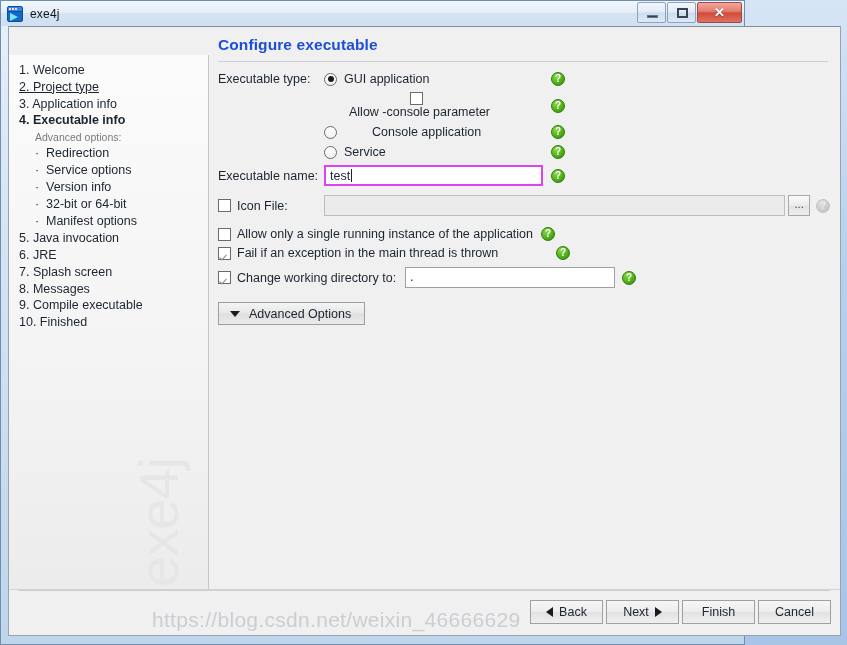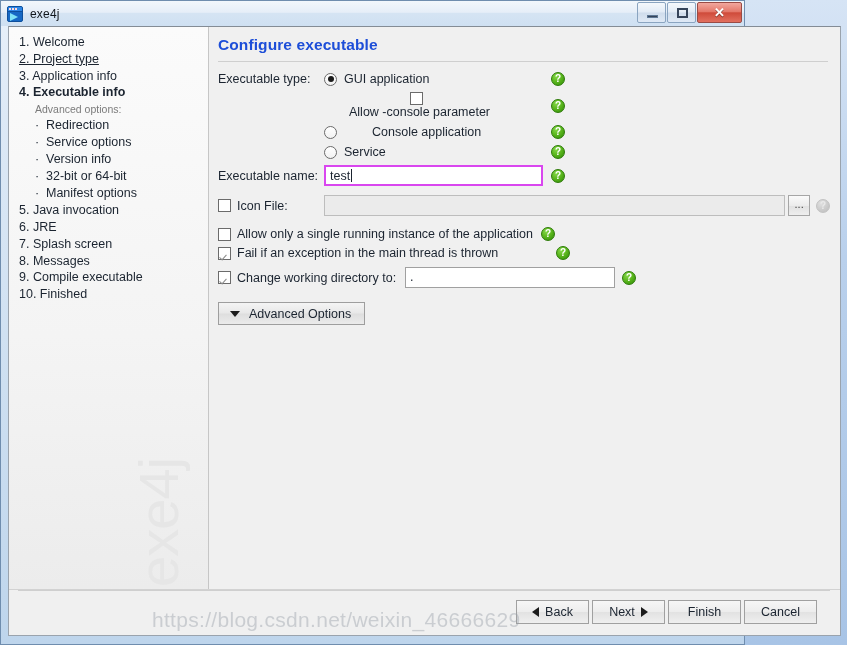--- a/index.html
+++ b/index.html
@@ -158,6 +158,7 @@
     padding: 7px 0 0 8px;
     box-sizing: border-box;
     overflow: hidden;
+    margin-top: 28px;
   }
 
   .nav-item {

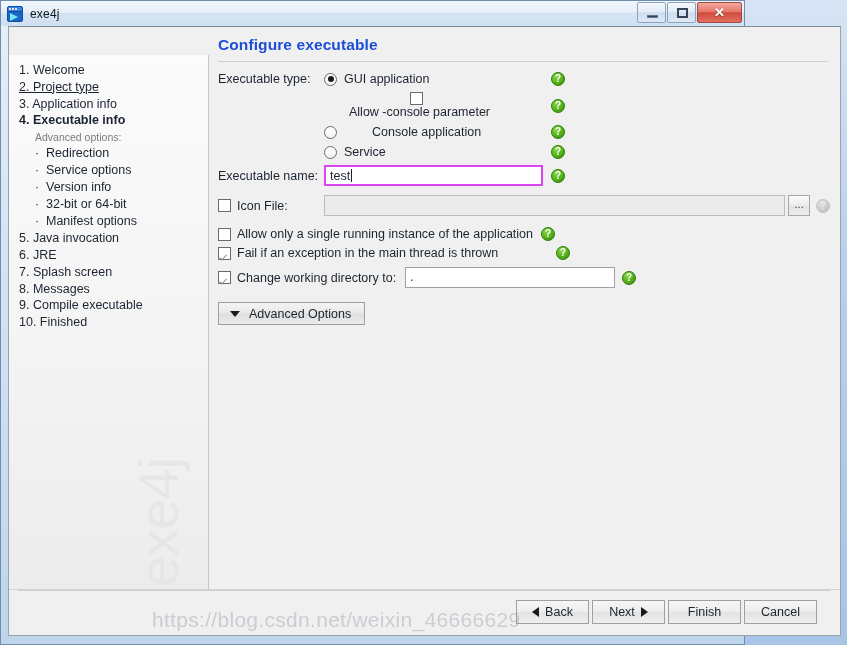--- a/index.html
+++ b/index.html
@@ -389,7 +389,7 @@
   }
   .footer-buttons {
     position: absolute;
-    right: 23px;
+    right: 9px;
     top: 10px;
     display: flex;
     gap: 3px;

